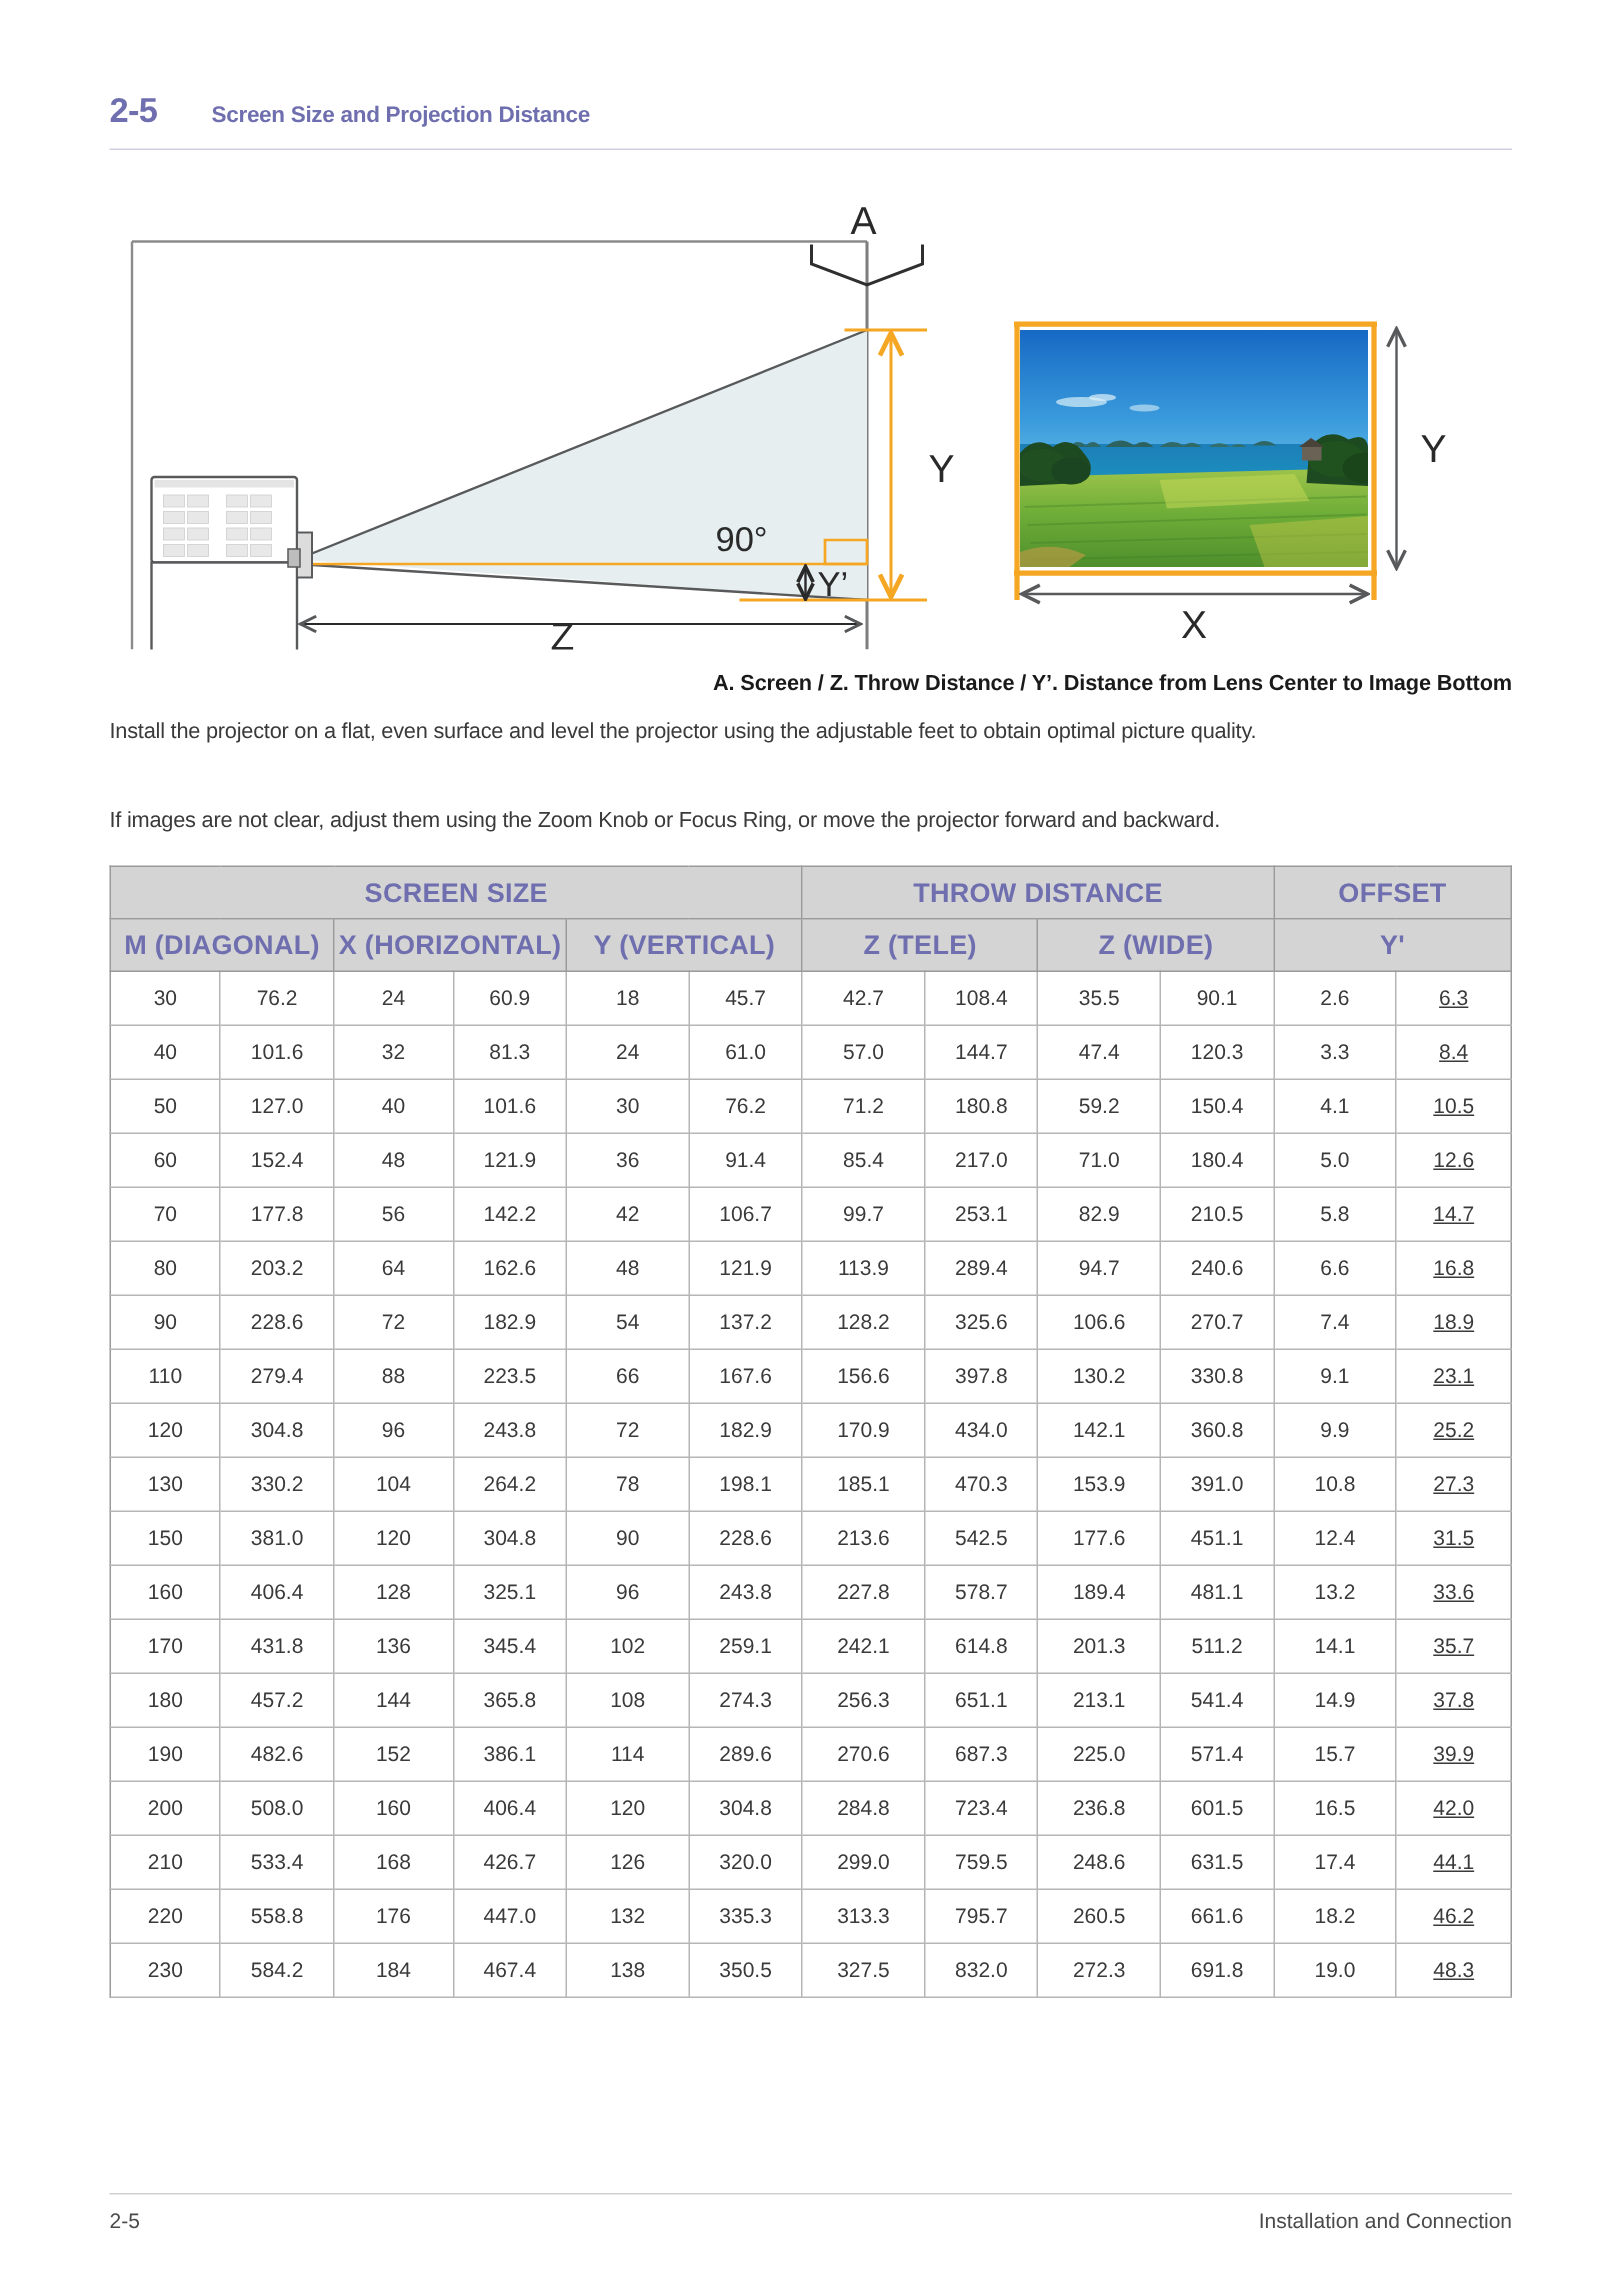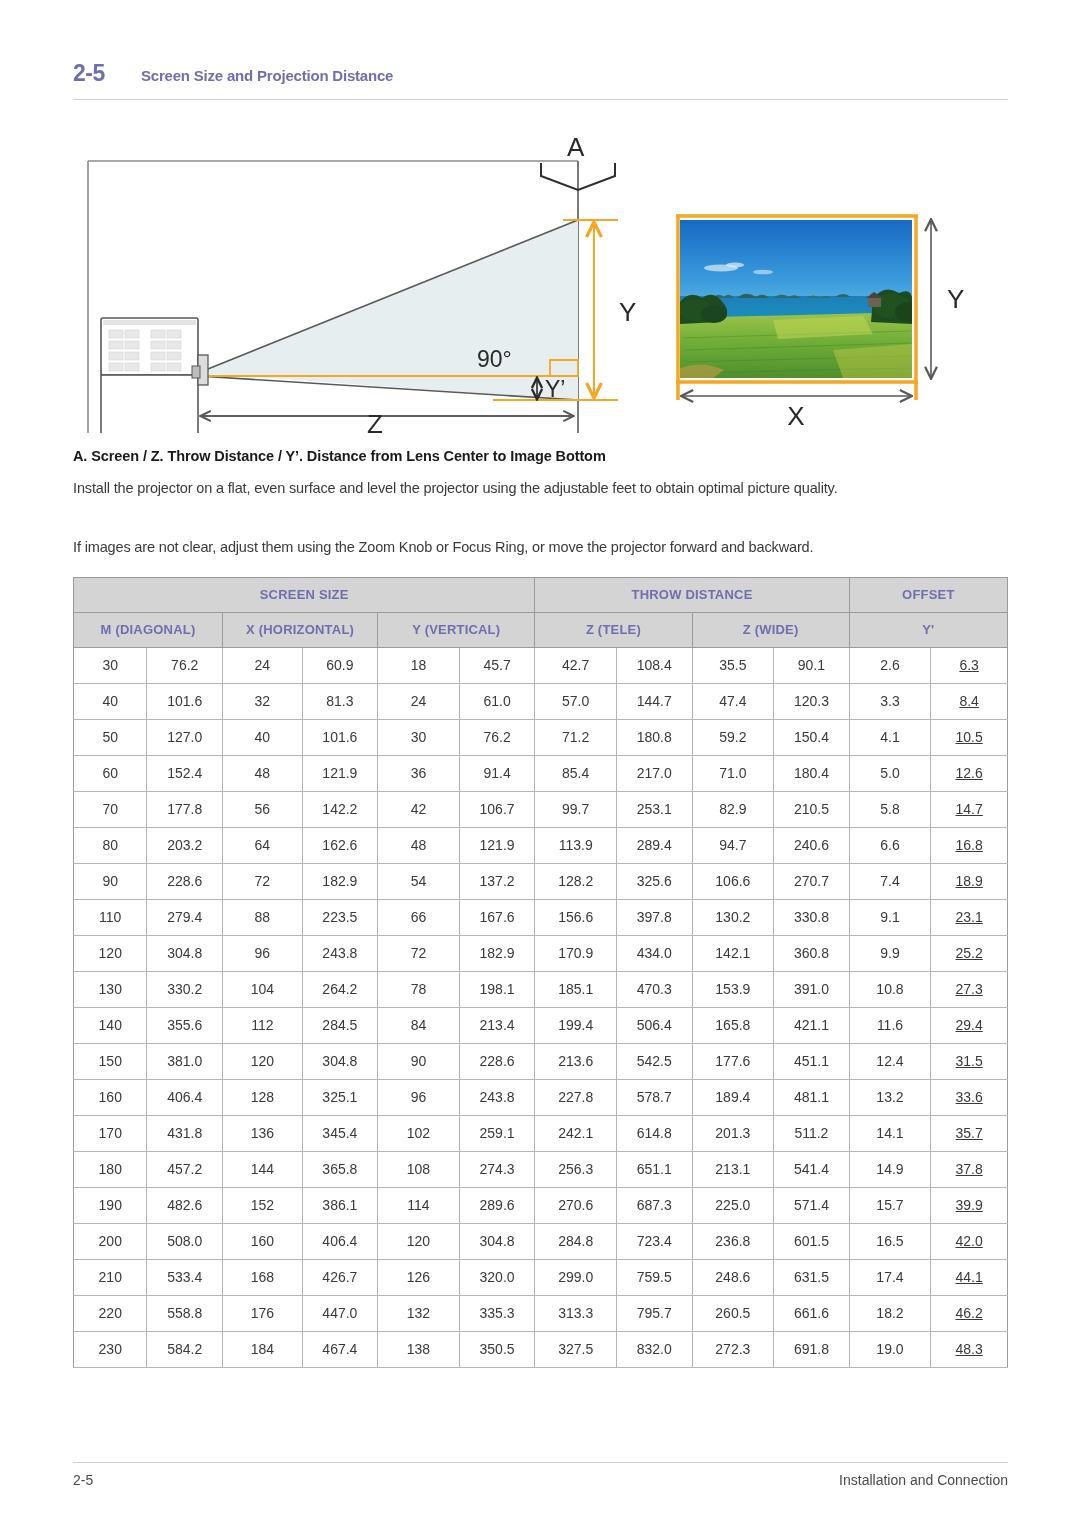--- a/index.html
+++ b/index.html
@@ -63,7 +63,7 @@
     left: 73px;
     top: 448px;
     width: 935px;
-    text-align: left;
+    text-align: right;
     font-size: 14.5px;
     font-weight: bold;
     color: #1a1a1a;

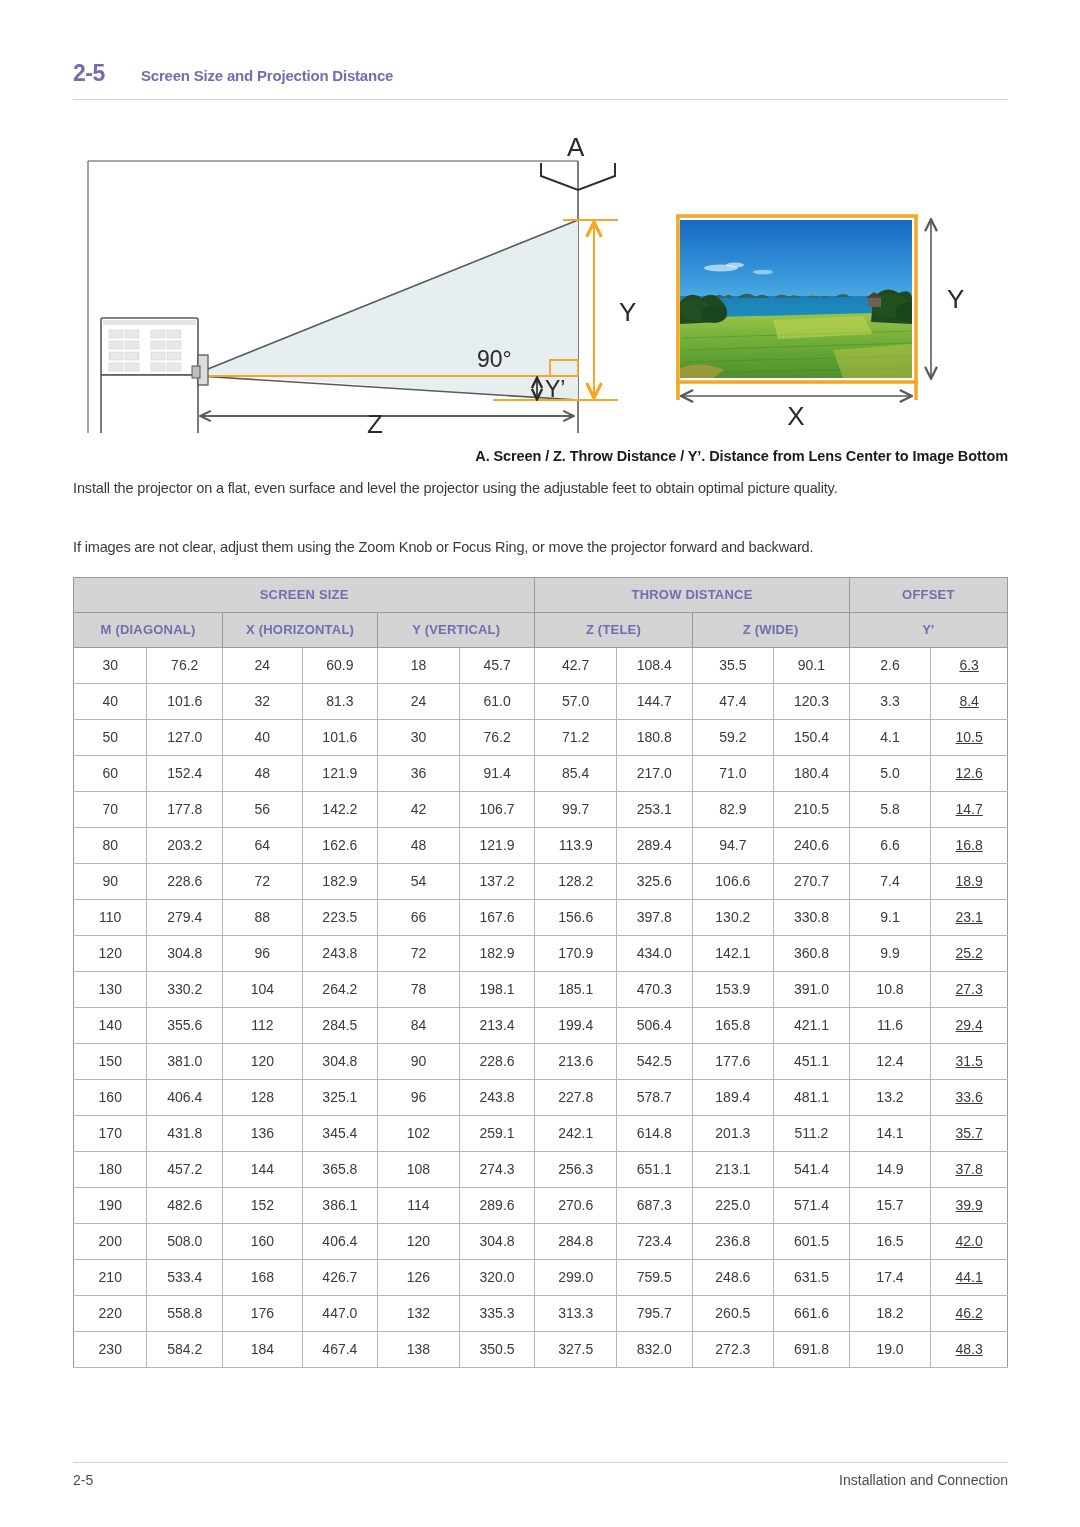--- a/index.html
+++ b/index.html
@@ -100,7 +100,7 @@
   .spec-table thead th {
     background: #d4d4d4;
     color: #6f6fb0;
-    font-size: 13px;
+    font-size: 18px;
     font-weight: bold;
     letter-spacing: 0.2px;
     height: 34px;

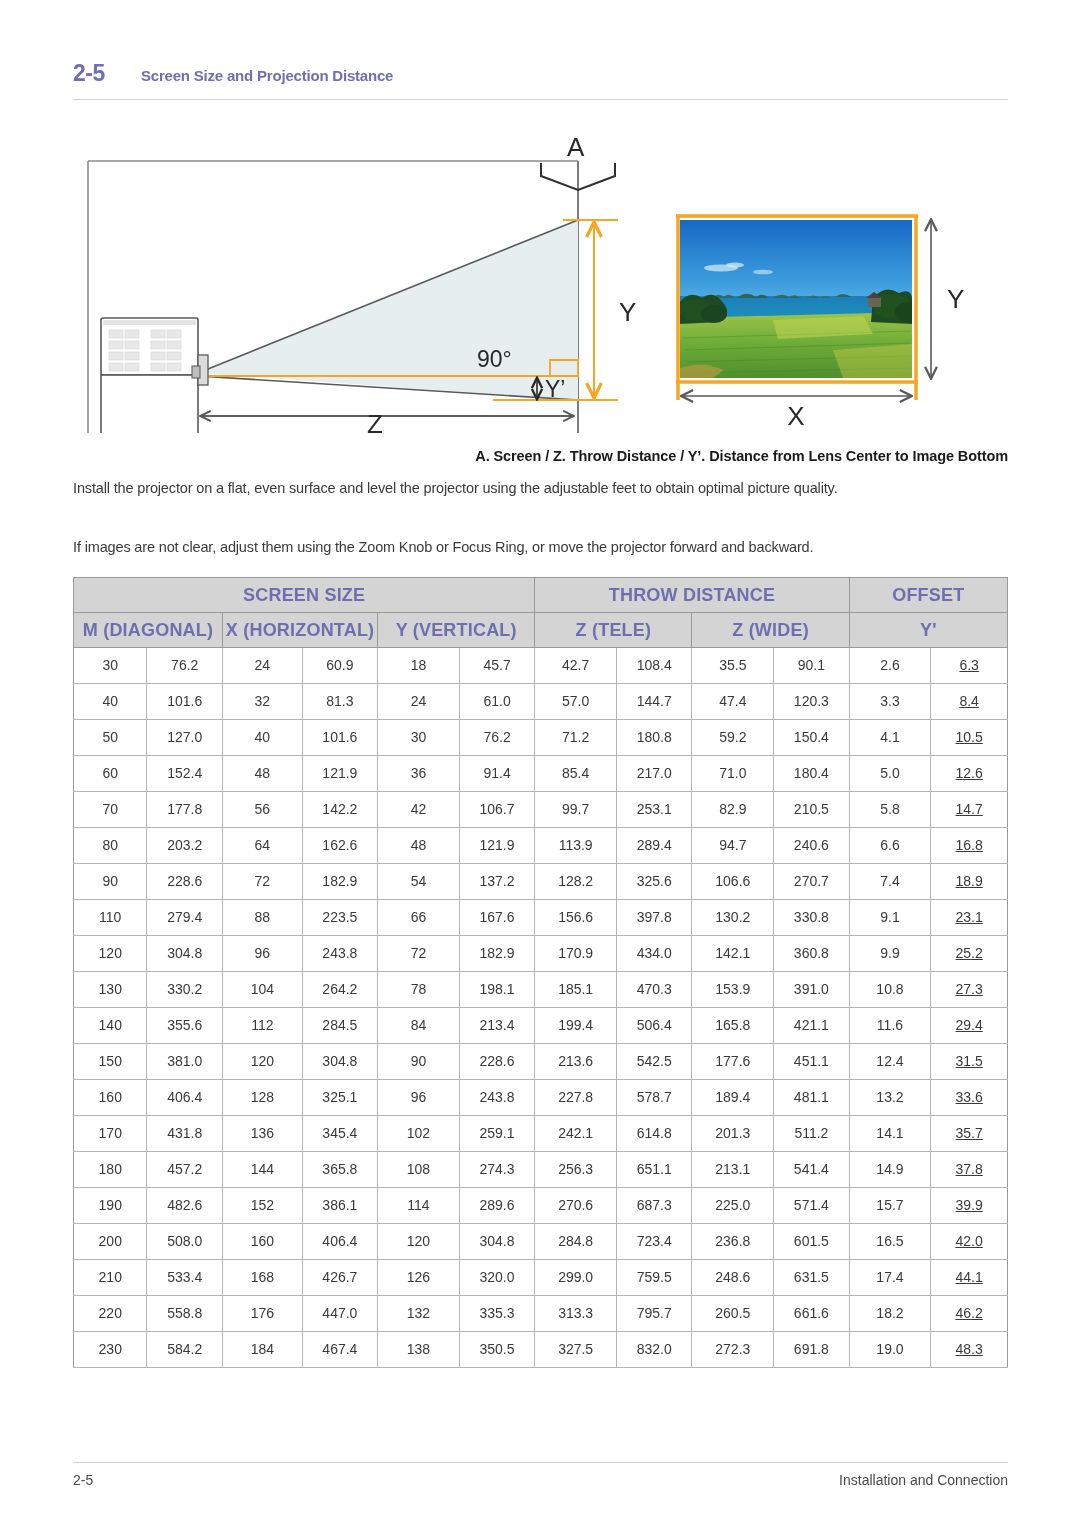--- a/index.html
+++ b/index.html
@@ -485,20 +485,6 @@
         <td>27.3</td>
       </tr>
       <tr>
-        <td>140</td>
-        <td>355.6</td>
-        <td>112</td>
-        <td>284.5</td>
-        <td>84</td>
-        <td>213.4</td>
-        <td>199.4</td>
-        <td>506.4</td>
-        <td>165.8</td>
-        <td>421.1</td>
-        <td>11.6</td>
-        <td>29.4</td>
-      </tr>
-      <tr>
         <td>150</td>
         <td>381.0</td>
         <td>120</td>

